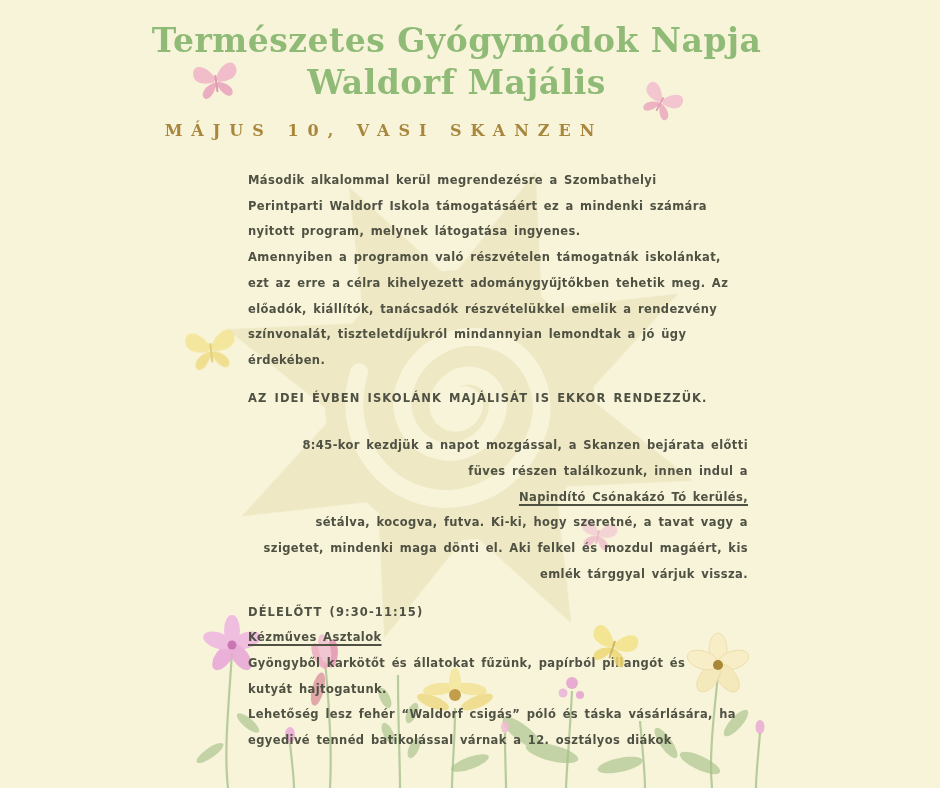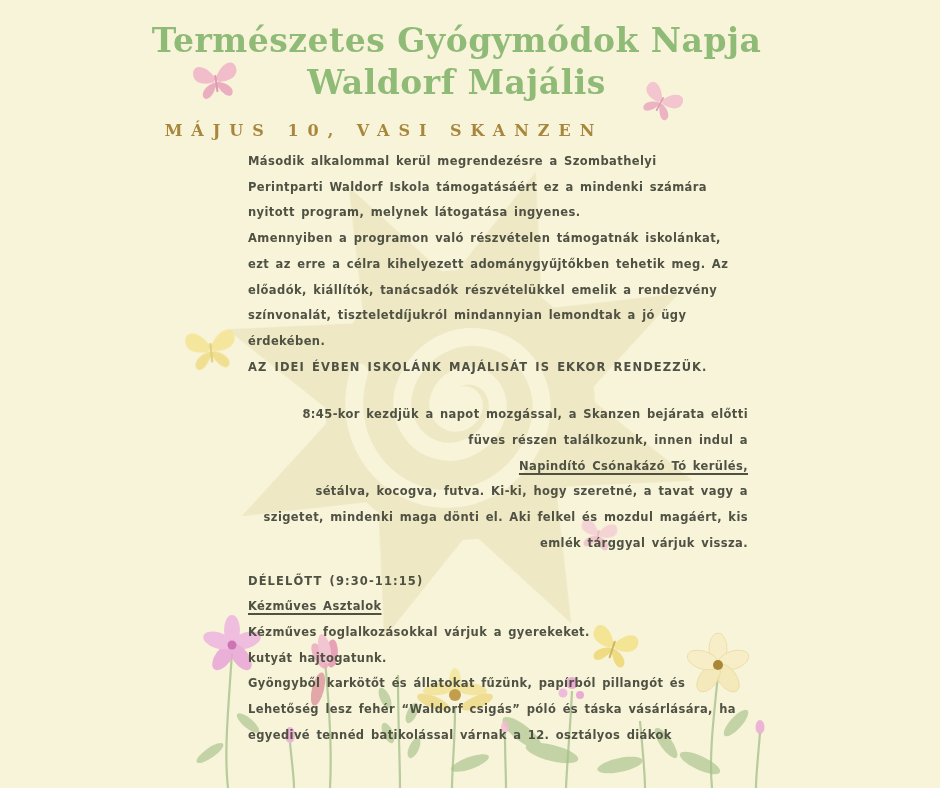--- a/index.html
+++ b/index.html
@@ -23,7 +23,7 @@
     color:#a8873d; z-index:3;
   }
   .content {
-    position:absolute; left:248px; top:149px; width:500px;
+    position:absolute; left:248px; top:168px; width:500px;
     font-size:11.5px; font-weight:700; letter-spacing:0.4px; word-spacing:2px;
     line-height:25.7px; color:#4f5143; z-index:3;
   }

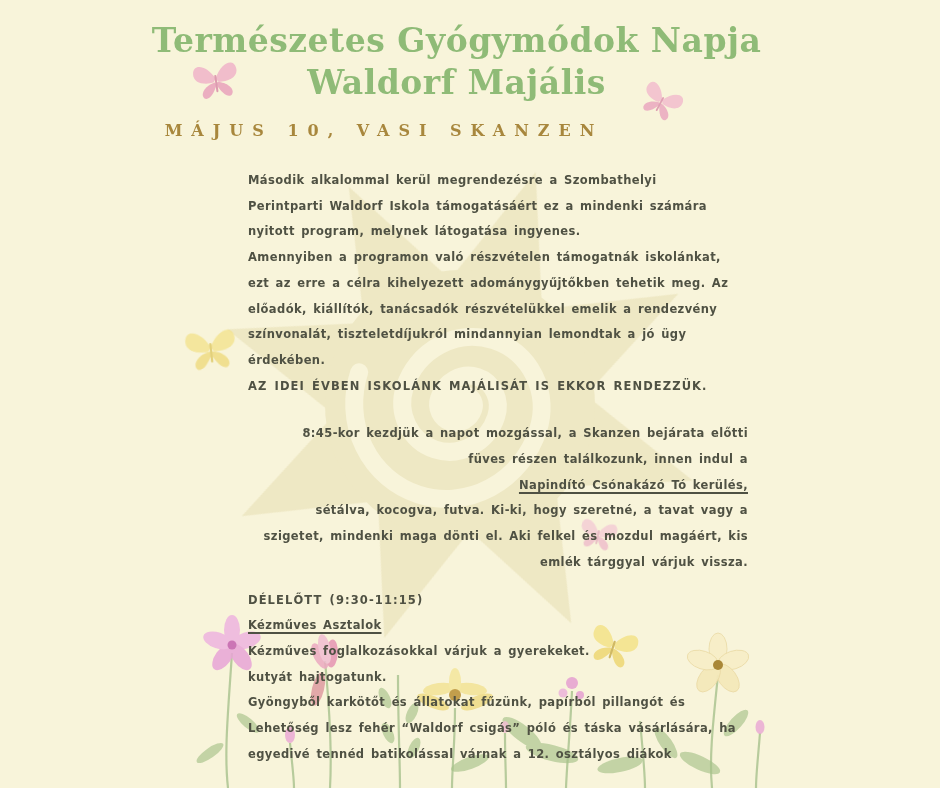--- a/index.html
+++ b/index.html
@@ -28,7 +28,7 @@
     line-height:25.7px; color:#4f5143; z-index:3;
   }
   .content .lines > div { white-space:nowrap; }
-  .announce { margin-top:0px; white-space:nowrap; letter-spacing:1.1px; }
+  .announce { margin-top:12px; white-space:nowrap; letter-spacing:1.1px; }
   .sec-walk { margin-top:22px;text-align:right; }
   .sec-morning { margin-top:12px; }
   .uline {

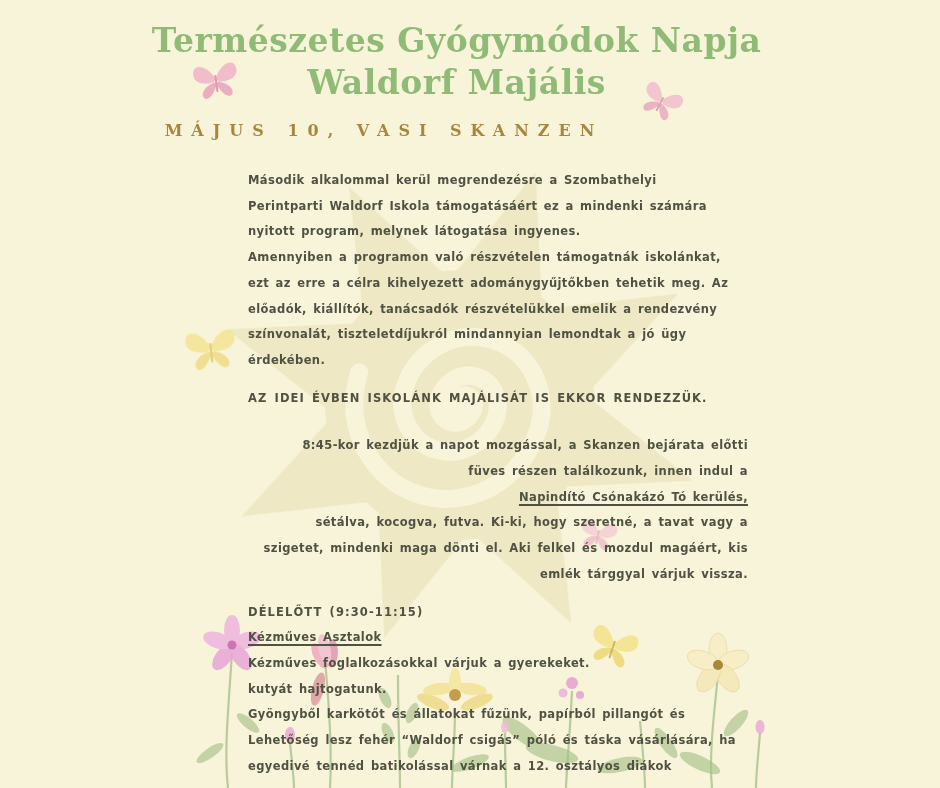--- a/index.html
+++ b/index.html
@@ -99,7 +99,6 @@
       <div class="heading">DÉLELŐTT (9:30-11:15)</div>
       <div><span class="uline">Kézműves Asztalok</span></div>
       <div class="lines">
-          <div>Kézműves foglalkozásokkal várjuk a gyerekeket.</div>
           <div>kutyát hajtogatunk.</div>
           <div>Gyöngyből karkötőt és állatokat fűzünk, papírból pillangót és</div>
           <div>Lehetőség lesz fehér “Waldorf csigás” póló és táska vásárlására, ha</div>

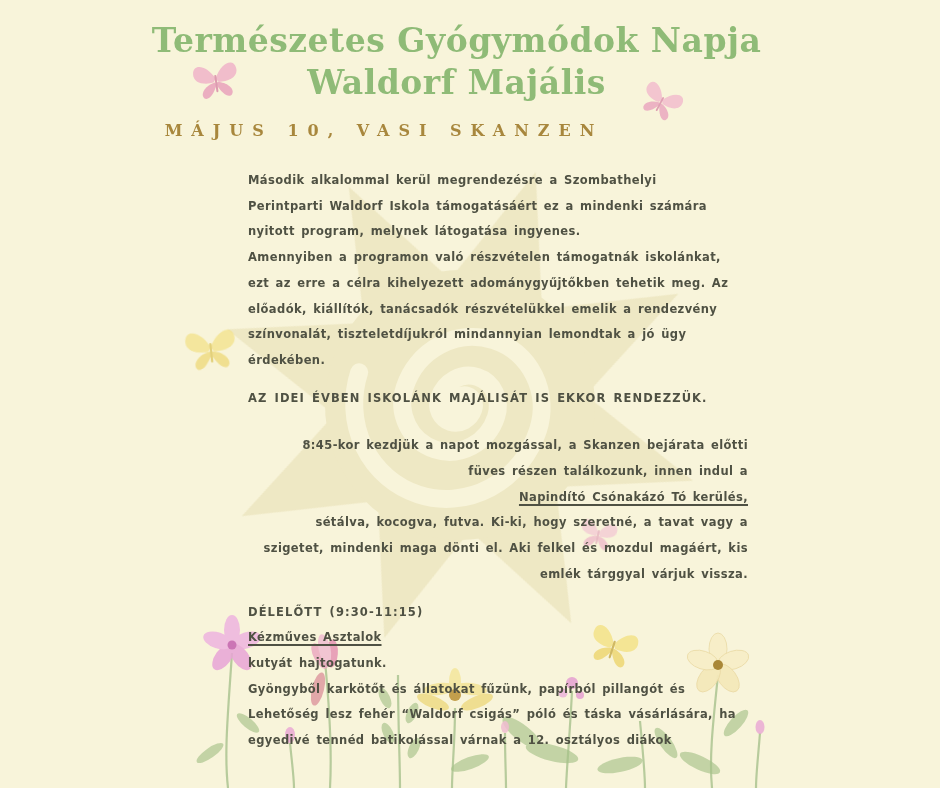--- a/index.html
+++ b/index.html
@@ -99,8 +99,8 @@
       <div class="heading">DÉLELŐTT (9:30-11:15)</div>
       <div><span class="uline">Kézműves Asztalok</span></div>
       <div class="lines">
+          <div>Gyöngyből karkötőt és állatokat fűzünk, papírból pillangót és</div>
           <div>kutyát hajtogatunk.</div>
-          <div>Gyöngyből karkötőt és állatokat fűzünk, papírból pillangót és</div>
           <div>Lehetőség lesz fehér “Waldorf csigás” póló és táska vásárlására, ha</div>
           <div>egyedivé tennéd batikolással várnak a 12. osztályos diákok</div>
         </div>

